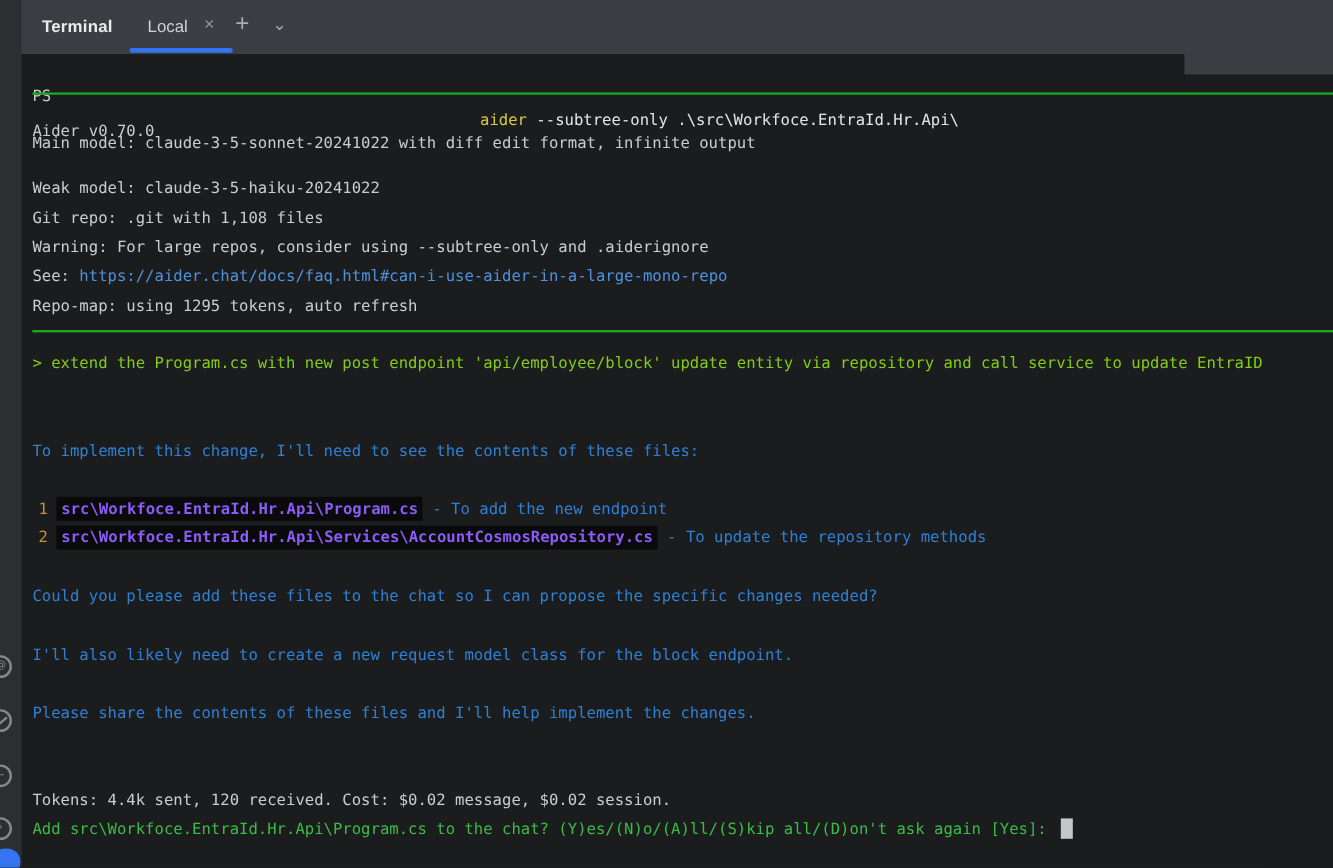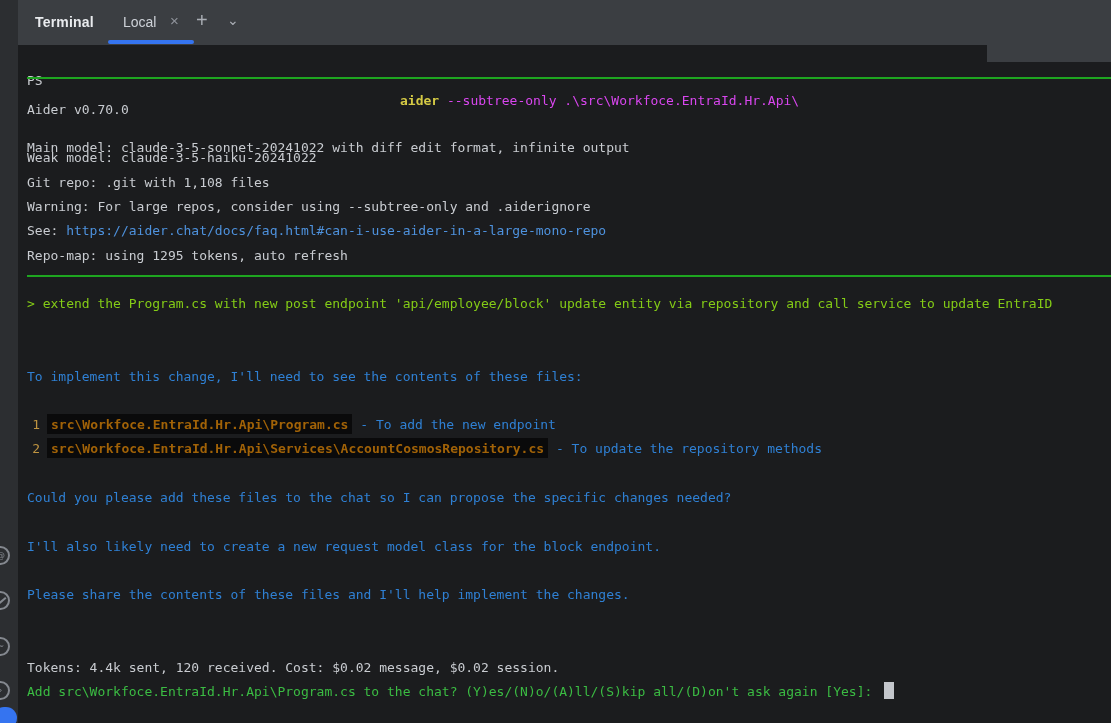--- a/index.html
+++ b/index.html
@@ -38,7 +38,7 @@
   .green{color:#84cc16;}
   .green2{color:#3bbc43;}
   .blue{color:#2f80d4;}
-  .yellow{color:#d5ca45;font-weight:bold;}
+  .yellow{color:#d5ca45;font-weight:normal;}
   .gray{color:#d946ef;}
   .link{color:#4e92de;cursor:pointer;}
   .num{color:#bf9441;display:inline-block;width:13px;text-align:right;margin-right:7px;}

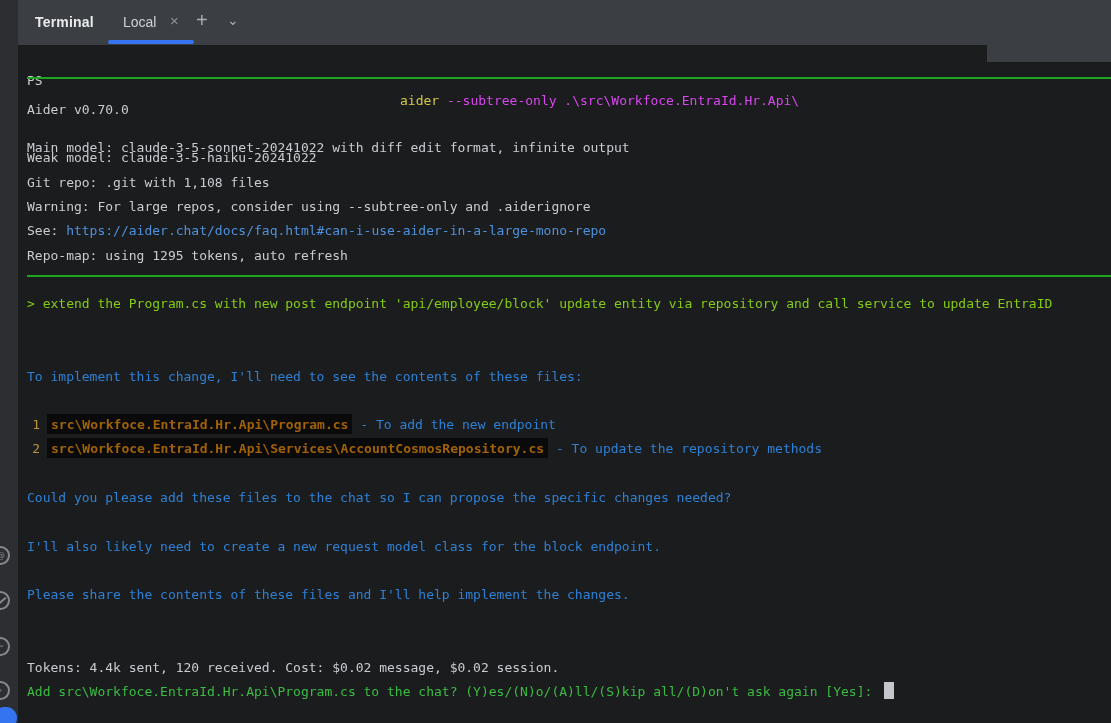--- a/index.html
+++ b/index.html
@@ -39,7 +39,7 @@
   .green2{color:#3bbc43;}
   .blue{color:#2f80d4;}
   .yellow{color:#d5ca45;font-weight:normal;}
-  .gray{color:#d946ef;}
+  .gray{color:#e5e5e5;}
   .link{color:#4e92de;cursor:pointer;}
   .num{color:#bf9441;display:inline-block;width:13px;text-align:right;margin-right:7px;}
   .filebox{background:#0a0a0b;color:#a16207;font-weight:bold;padding:3px 4px 2px 4px;}

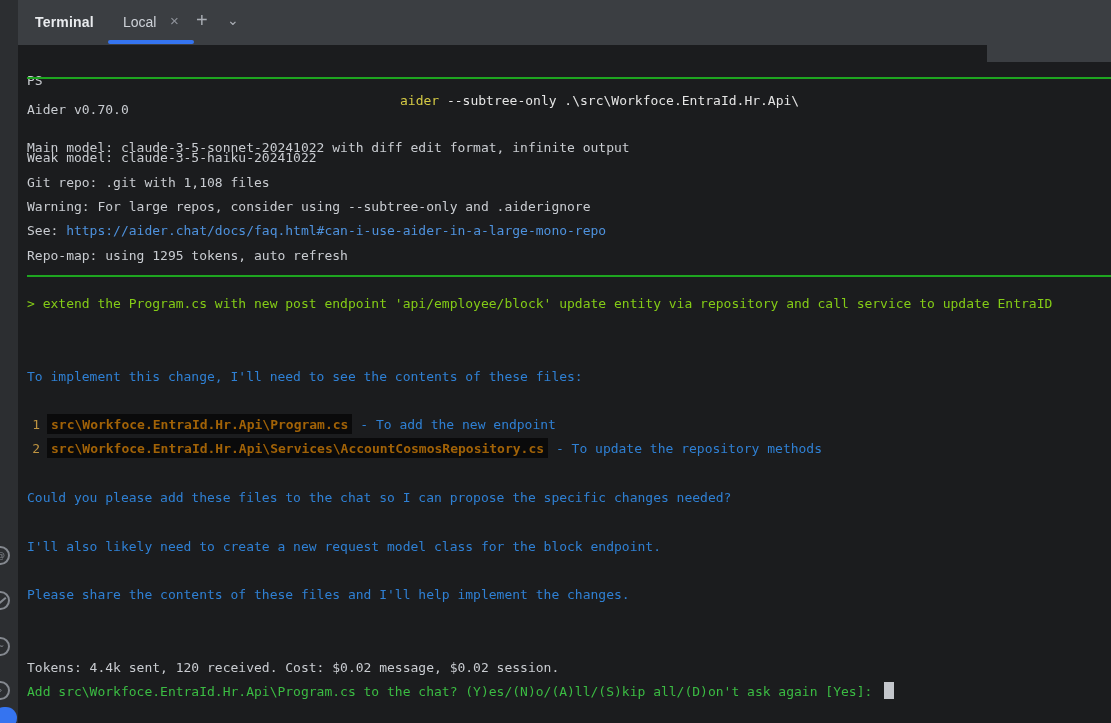--- a/index.html
+++ b/index.html
@@ -71,7 +71,7 @@
     <div class="hr" style="top:32px;"></div>
 
     <div class="tl" style="top:55px;">Aider v0.70.0</div>
-    <div class="tl" style="top:93px;text-align:right;">Main model: claude-3-5-sonnet-20241022 with diff edit format, infinite output</div>
+    <div class="tl" style="top:65px;text-align:right;">Main model: claude-3-5-sonnet-20241022 with diff edit format, infinite output</div>
     <div class="tl" style="top:103px;">Weak model: claude-3-5-haiku-20241022</div>
     <div class="tl" style="top:128px;">Git repo: .git with 1,108 files</div>
     <div class="tl" style="top:152px;">Warning: For large repos, consider using --subtree-only and .aiderignore</div>

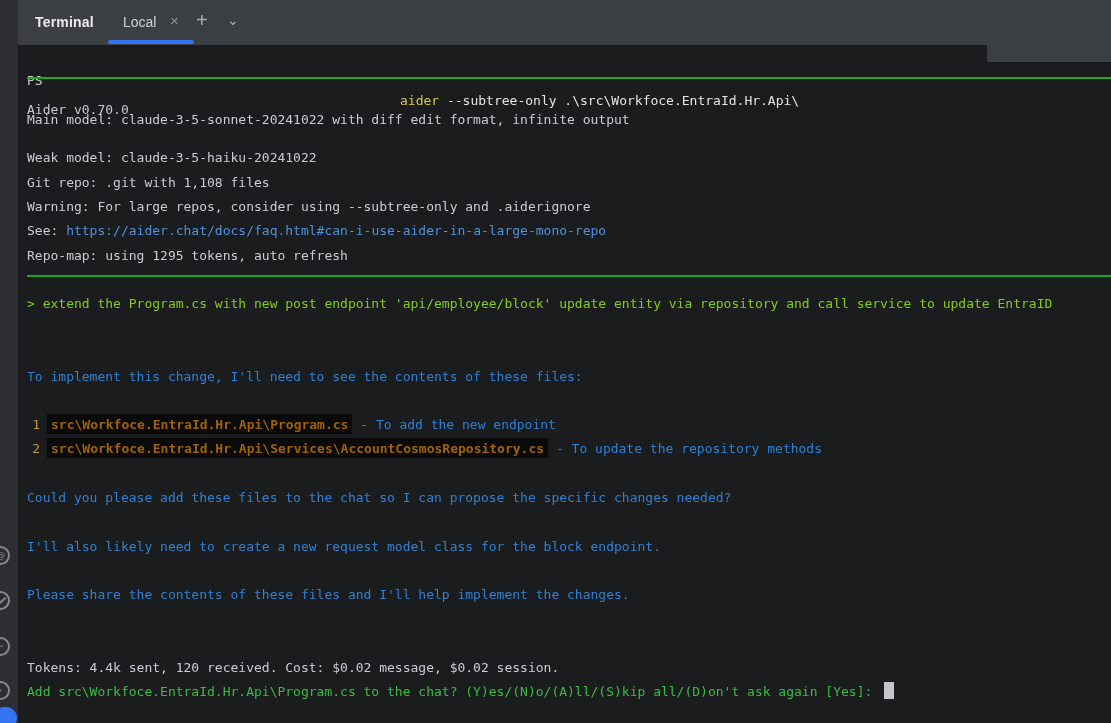--- a/index.html
+++ b/index.html
@@ -42,7 +42,7 @@
   .gray{color:#e5e5e5;}
   .link{color:#4e92de;cursor:pointer;}
   .num{color:#bf9441;display:inline-block;width:13px;text-align:right;margin-right:7px;}
-  .filebox{background:#0a0a0b;color:#a16207;font-weight:bold;padding:3px 4px 2px 4px;}
+  .filebox{background:#0a0a0b;color:#8b5cf6;font-weight:bold;padding:3px 4px 2px 4px;}
   .cursor{display:inline-block;width:10px;height:17px;background:#c3c6cb;
     vertical-align:text-bottom;margin-left:12px;}
   .abs{position:absolute;}

